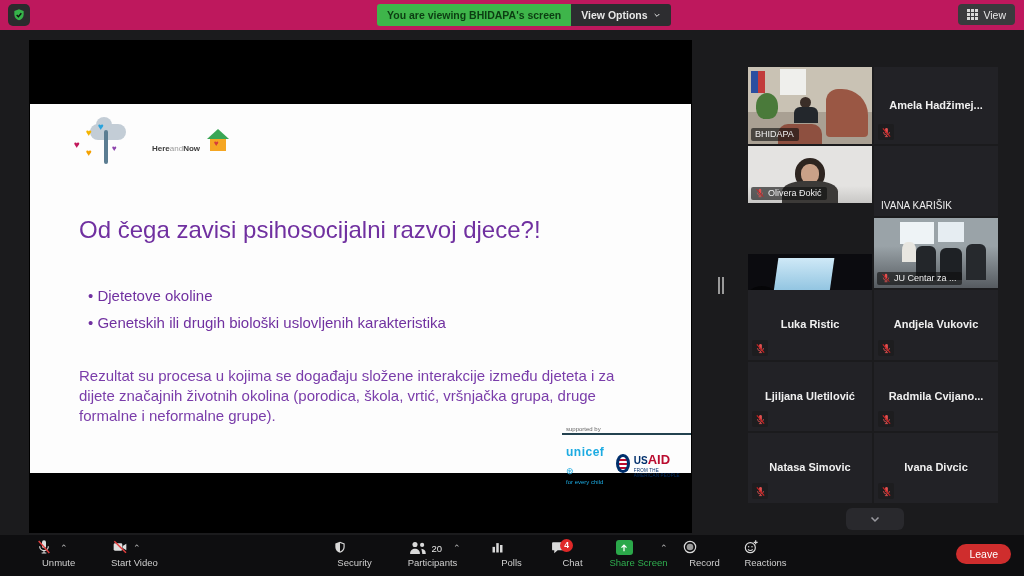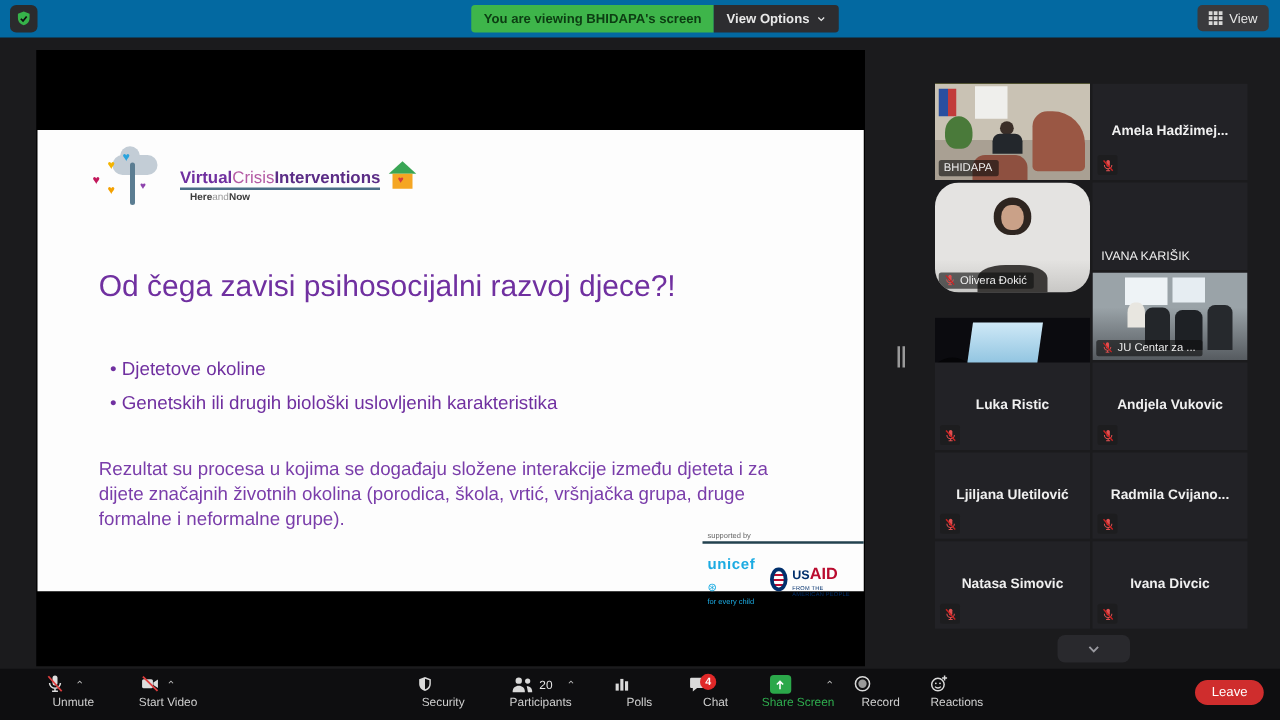--- a/index.html
+++ b/index.html
@@ -7,7 +7,7 @@
   body { font-family:"Liberation Sans", sans-serif; background:#1b1b1d; position:relative; }
 
   
-  .topbar { position:absolute; left:0; top:0; width:1024px; height:30px; background:#0369a1; }
+  .topbar { position:absolute; left:0; top:0; width:1024px; height:30px; background:#be185d; }
   .shield-btn { position:absolute; left:8px; top:4px; width:22px; height:22px; background:#2b2b2d; border-radius:5px; display:flex; align-items:center; justify-content:center; }
   .viewing-group { position:absolute; left:377px; top:4px; height:22px; display:flex; }
   .viewing-banner { background:#3eb54a; color:#0c3d12; font-size:10.5px; font-weight:bold; line-height:22px; padding:0 10px; border-radius:3px 0 0 3px; white-space:nowrap; }

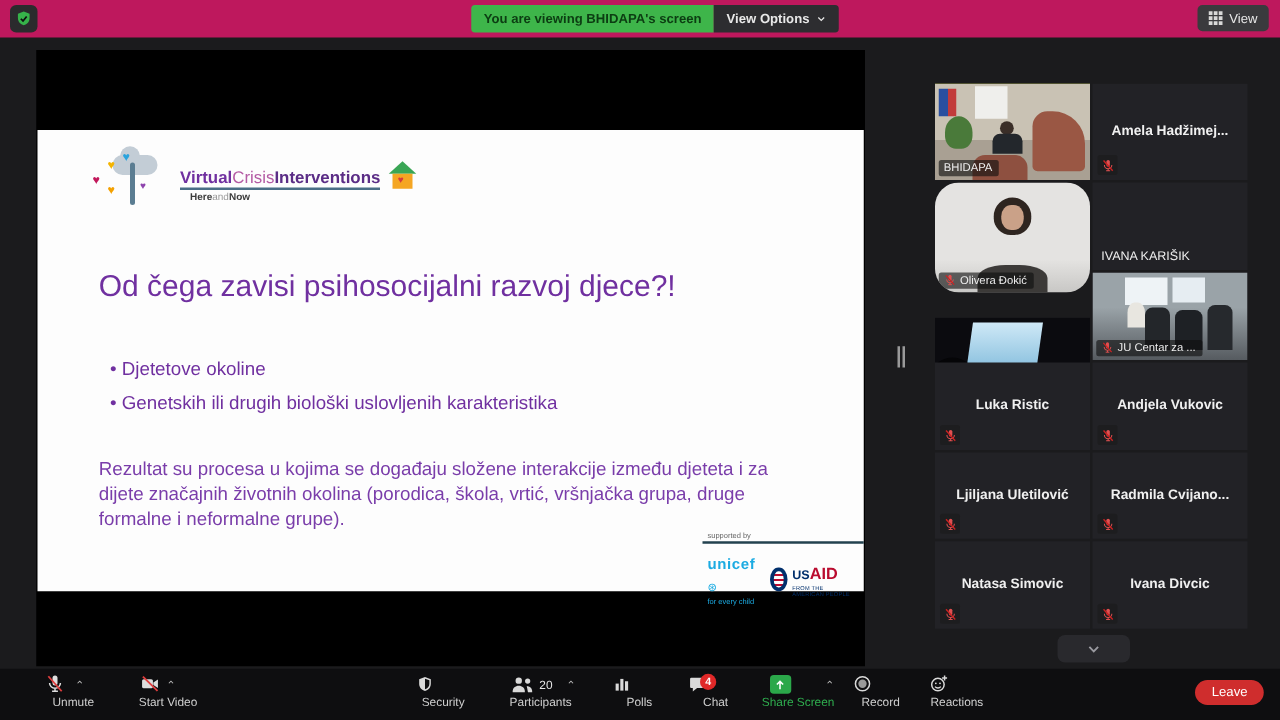--- a/index.html
+++ b/index.html
@@ -158,7 +158,6 @@
         <span class="heart" style="left:40px;top:22px;color:#8e44ad;font-size:8px;">♥</span>
       </div>
       <div class="logo-text-block">
-        <div class="logo-title"><span class="lt-virtual">Virtual</span><span class="lt-crisis">Crisis</span><span class="lt-interv">Interventions</span></div>
         <div class="logo-sub"><span class="ls-b">Here</span><span class="ls-g">and</span><span class="ls-b">Now</span></div>
       </div>
       <div class="house-icon">

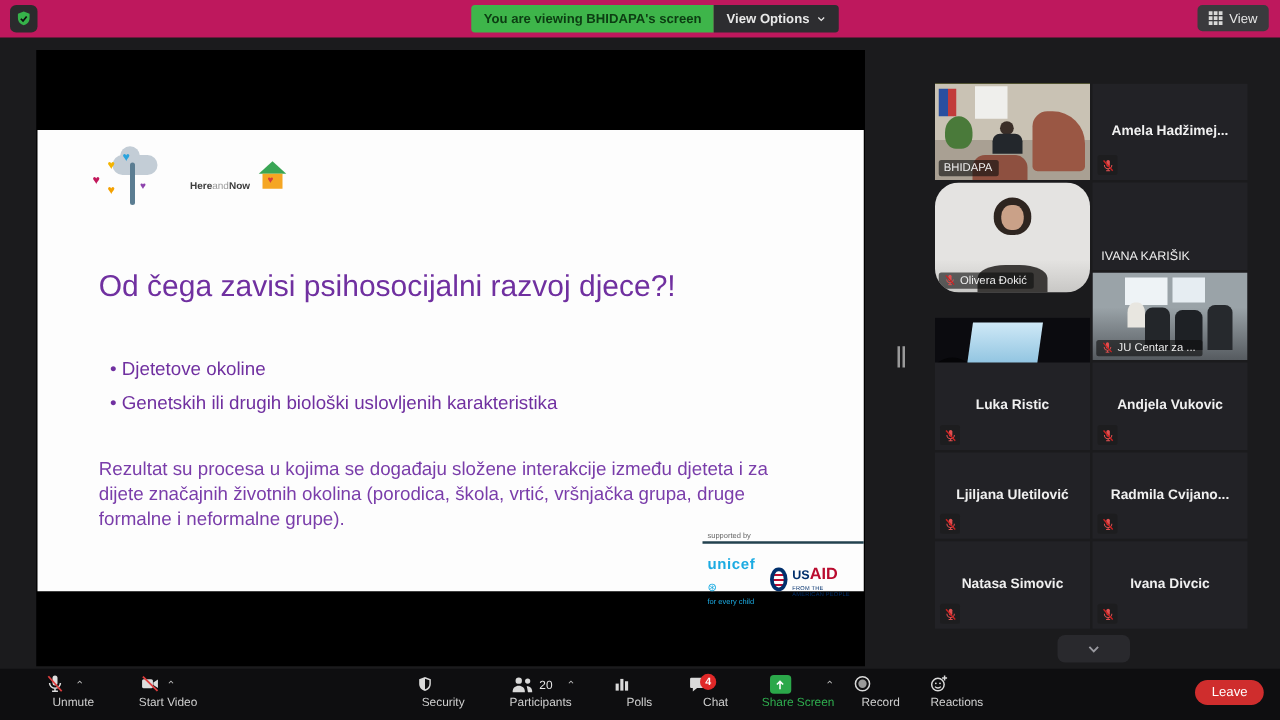--- a/index.html
+++ b/index.html
@@ -227,7 +227,7 @@
   </div>
 </div>
 
-<div class="tile" style="left:748px;top:146px;width:124px;height:88px;border-radius:19px;">
+<div class="tile" style="left:748px;top:146px;width:124px;height:57px;">
   <div class="scene-person">
       <div class="hair"></div>
       <div class="face"></div>

